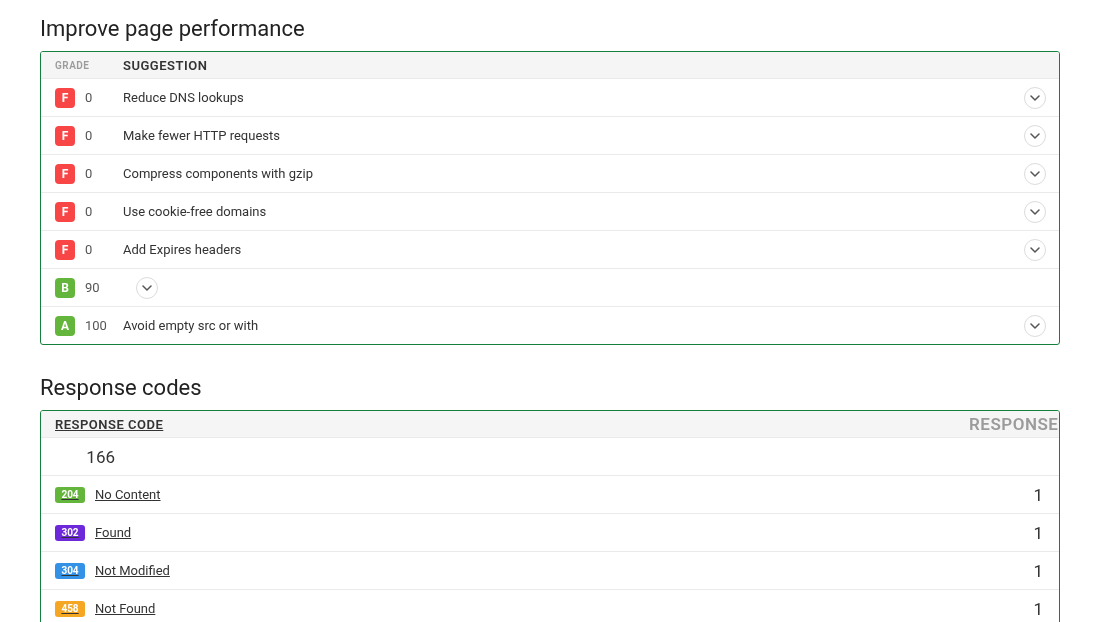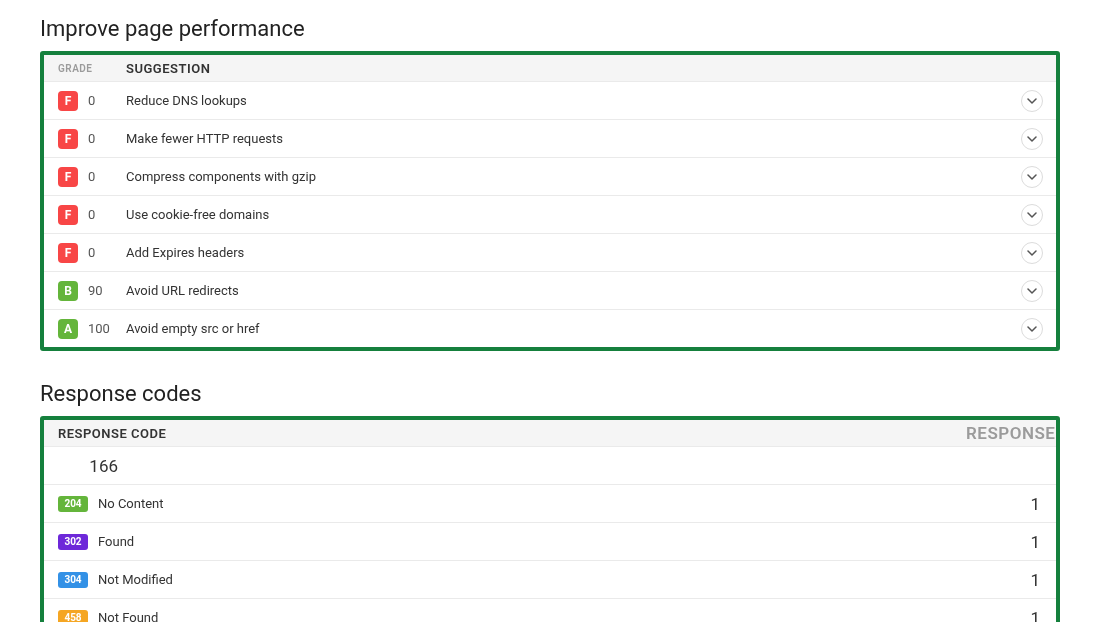--- a/index.html
+++ b/index.html
@@ -22,7 +22,7 @@
     margin-top: 6px;
   }
   .table {
-    border: 4px solid #15803d;
+    border: 1px solid #15803d;
     border-radius: 3px;
     overflow: hidden;
   }

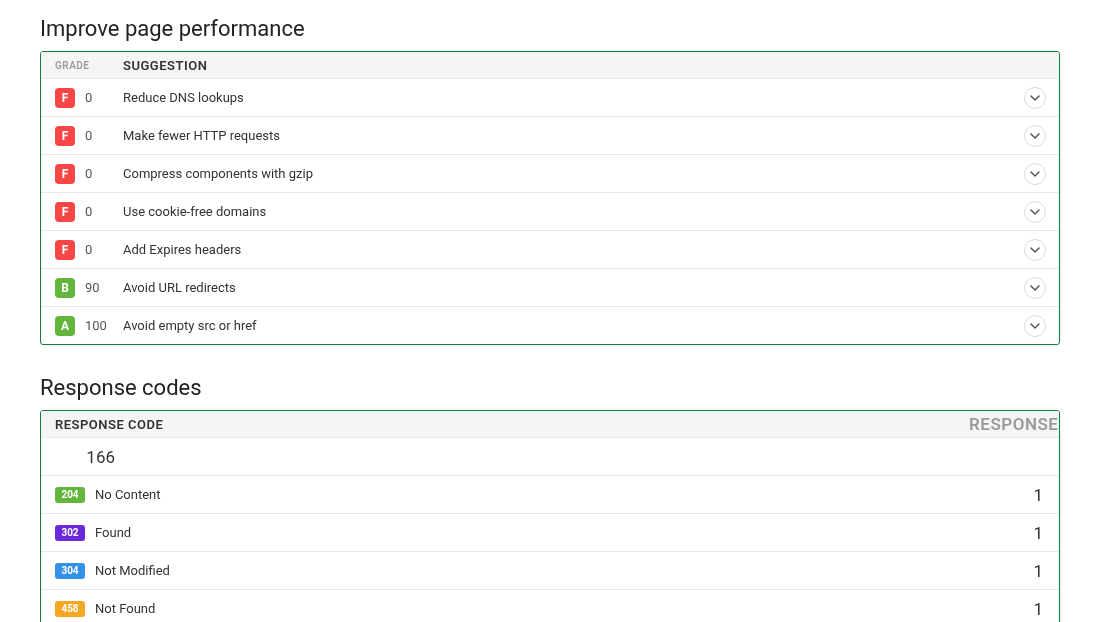--- a/index.html
+++ b/index.html
@@ -218,7 +218,6 @@
       <span class="grade-badge" style="background:#64b53b">B</span>
       <span class="grade-score">90</span>
     </div>
-    <div class="col-suggestion">Avoid URL redirects</div>
     <div class="col-expand">
       <span class="expand-btn">
         <span>

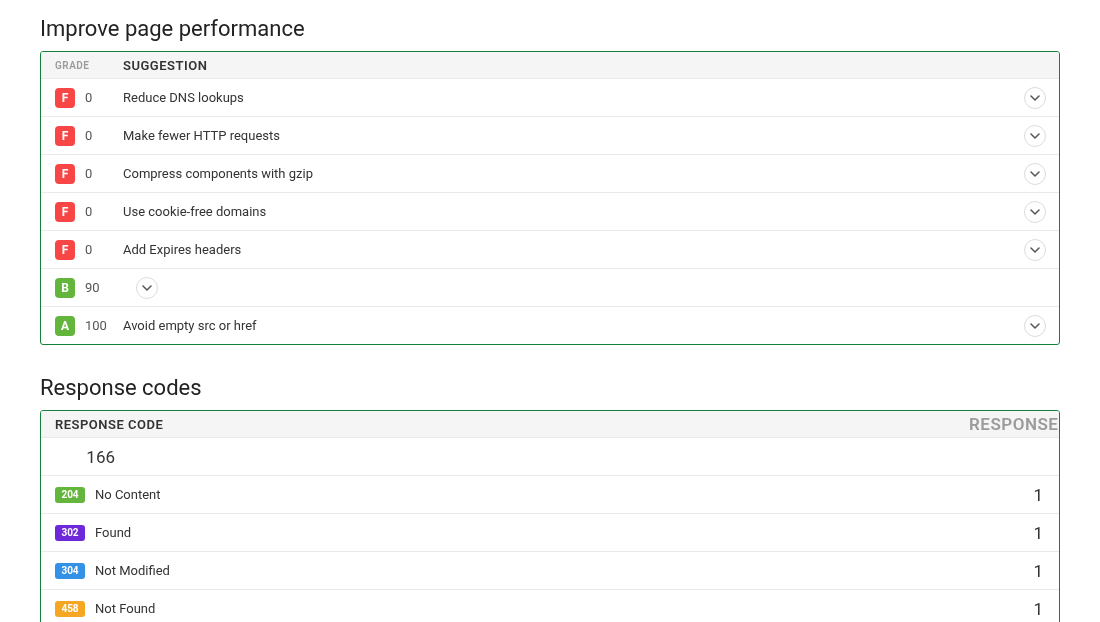--- a/index.html
+++ b/index.html
@@ -233,7 +233,7 @@
       <span class="grade-badge" style="background:#64b53b">A</span>
       <span class="grade-score">100</span>
     </div>
-    <div class="col-suggestion">Avoid empty src or href</div>
+    <div class="col-suggestion">Avoid empty src or with</div>
     <div class="col-expand">
       <span class="expand-btn">
         <span>

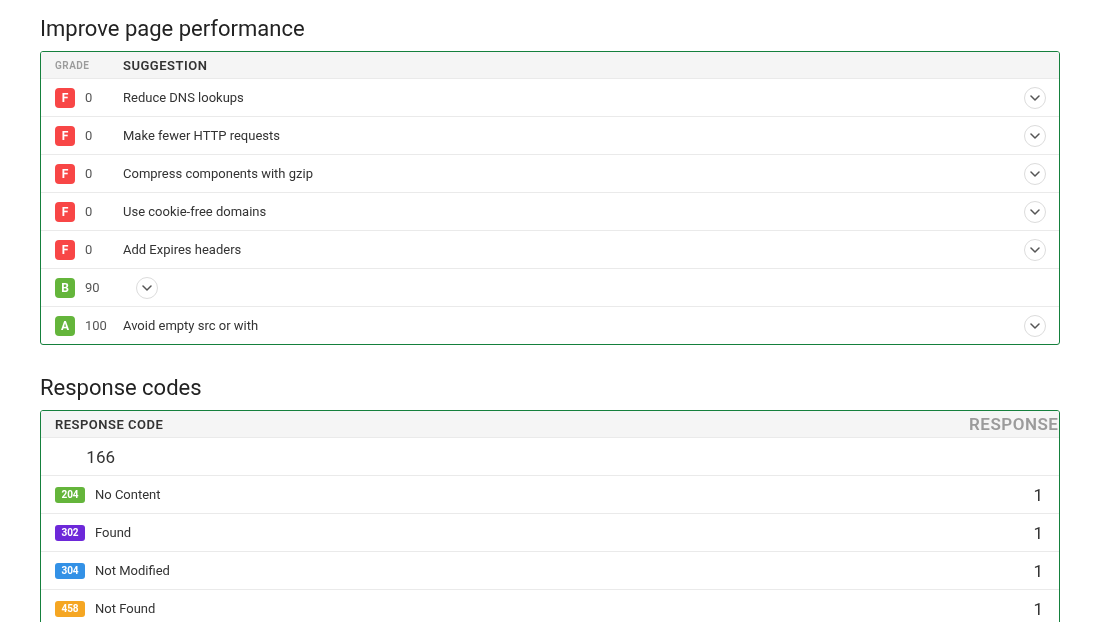--- a/index.html
+++ b/index.html
@@ -98,6 +98,7 @@
     align-items: center;
     font-size: 13px;
     color: #333;
+    text-decoration: underline;
   }
   .col-responses {
     width: 90px;

